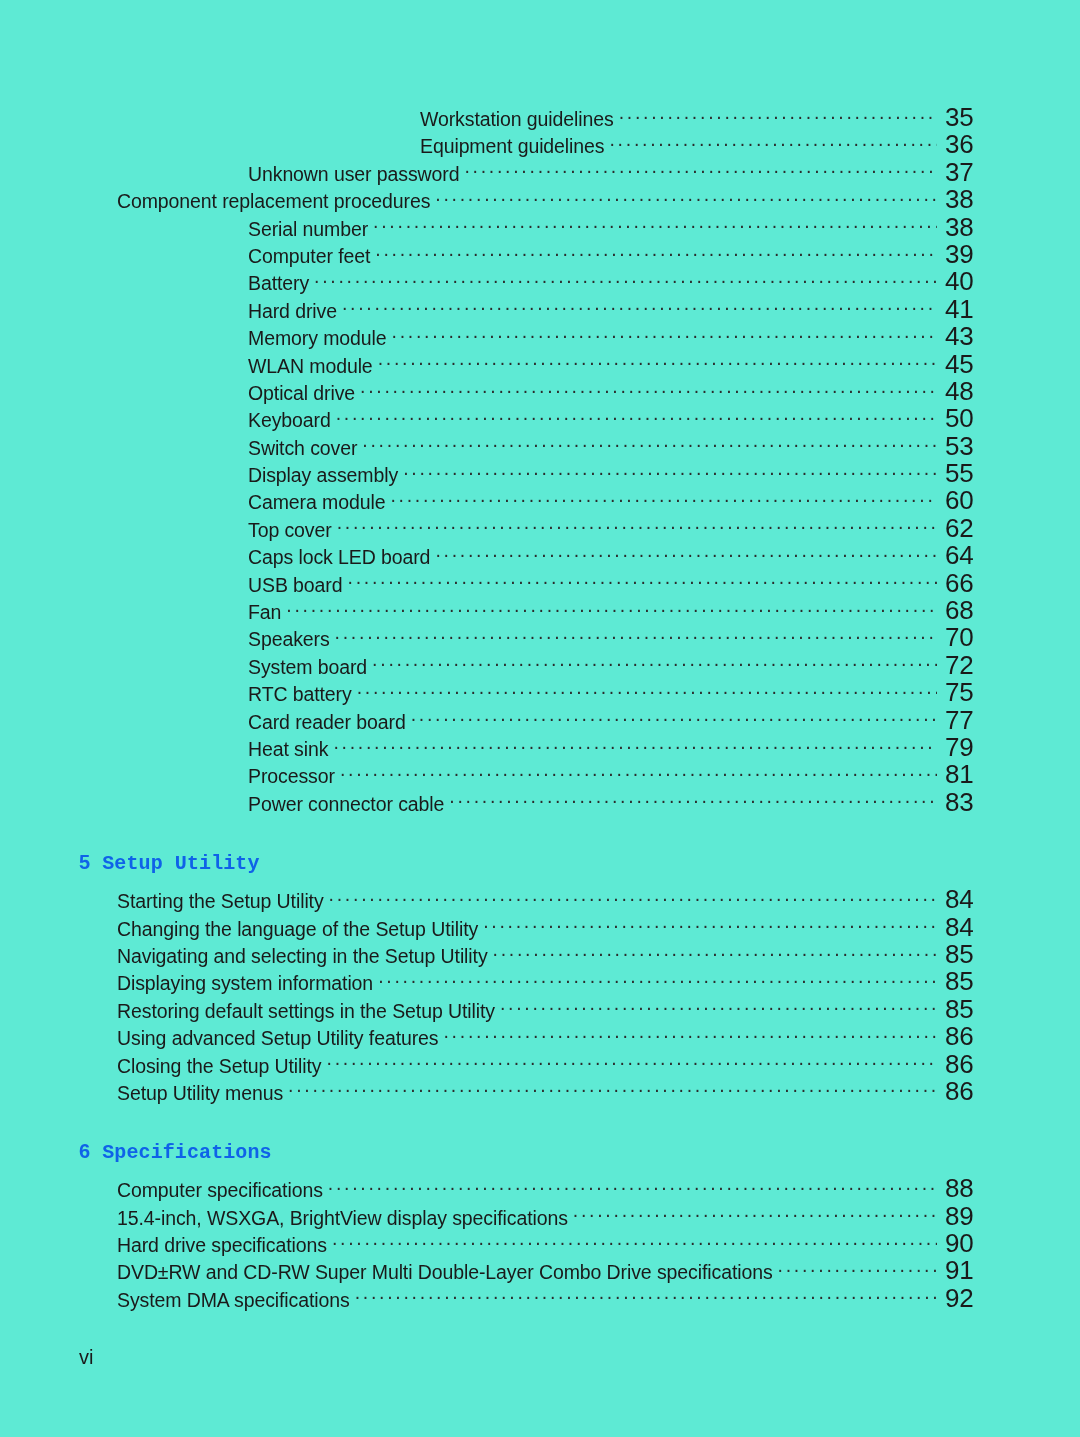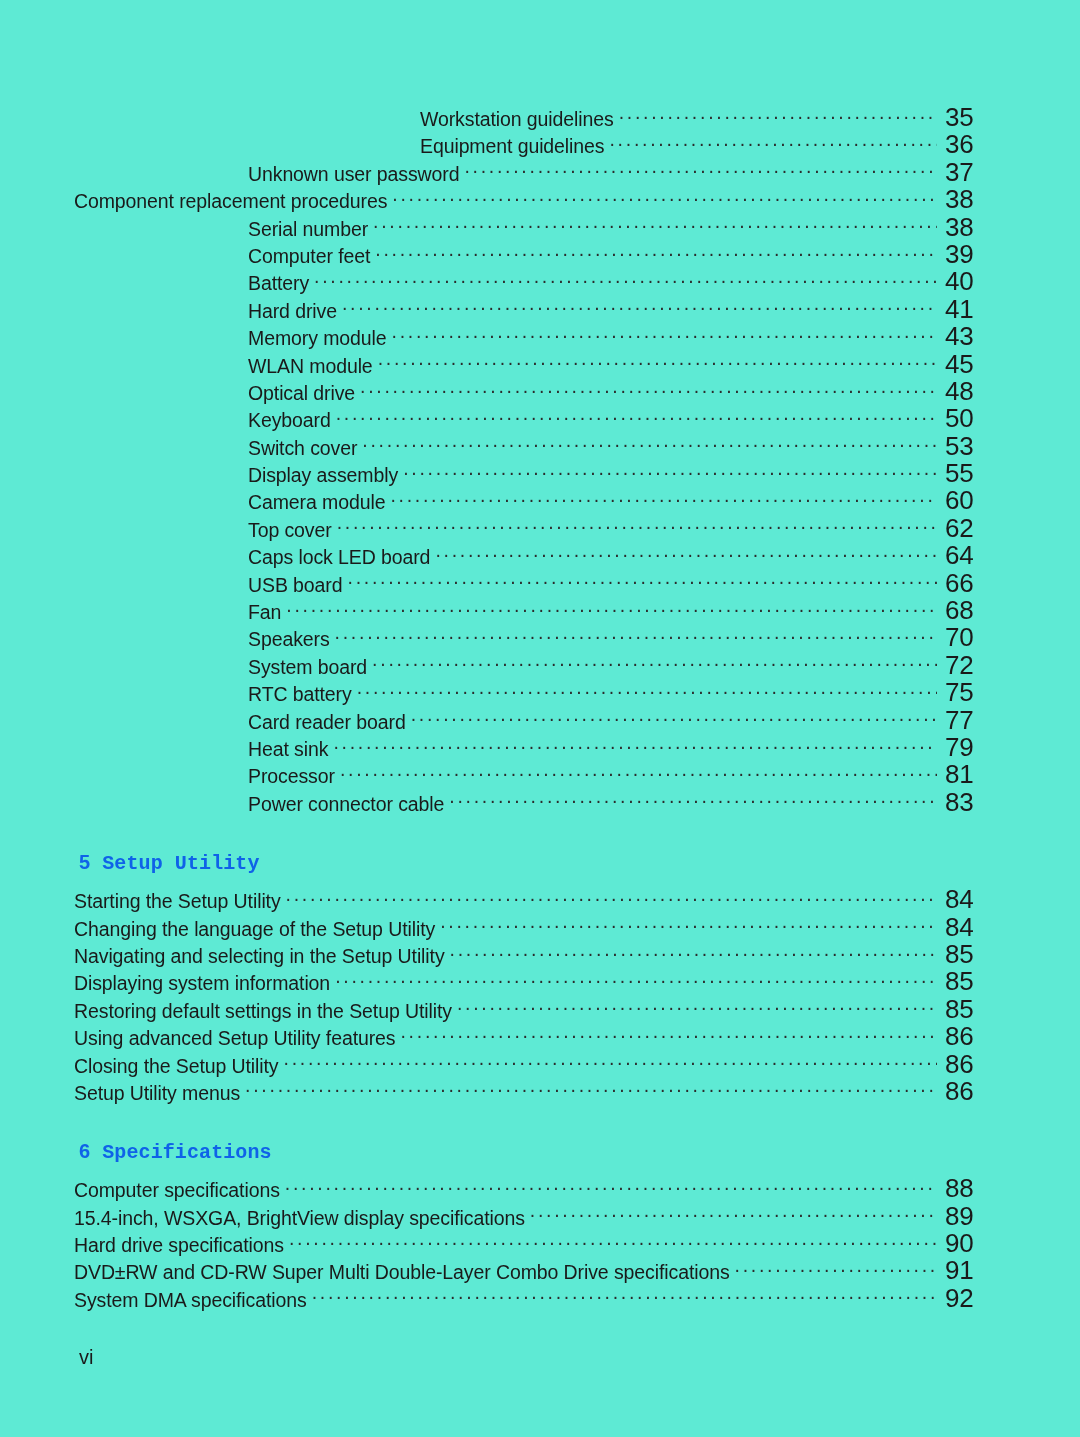--- a/index.html
+++ b/index.html
@@ -78,7 +78,7 @@
   }
 
   
-  .lvl1 { margin-left: 74px; margin-right: 95px; }
+  .lvl1 { margin-left: 117px; margin-right: 95px; }
   .lvl2 { margin-left: 248px; margin-right: 95px; justify-content: space-between; }
   .lvl3 { margin-left: 420px; margin-right: 95px; }
 

